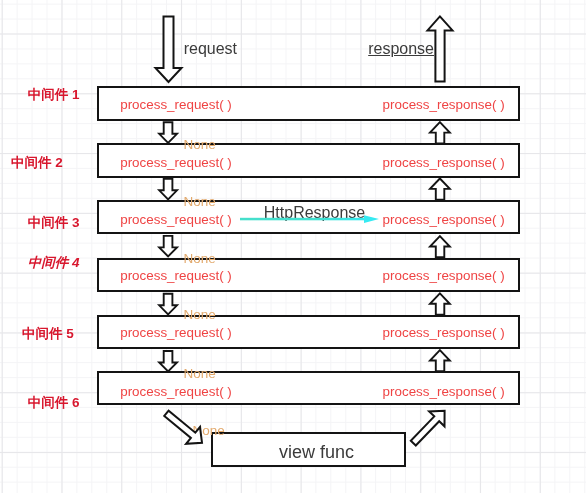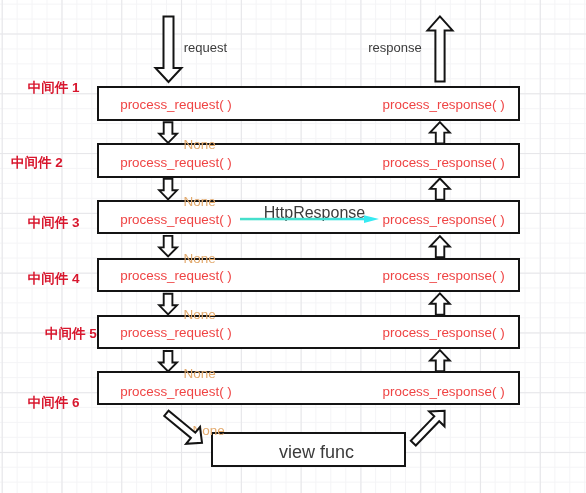--- a/index.html
+++ b/index.html
@@ -23,7 +23,7 @@
   .lbl{position:absolute;transform:translateZ(0);font-size:13.5px;color:#d8172e;font-weight:bold;white-space:nowrap;letter-spacing:0px;}
   .pr{position:absolute;transform:translateZ(0);font-size:13.4px;color:#ef4444;white-space:nowrap;}
   .none{position:absolute;transform:translateZ(0);font-size:13.5px;color:#e2a96c;white-space:nowrap;margin-top:12px;}
-  .plain{position:absolute;transform:translateZ(0);font-size:13px;color:#3b3b3b;white-space:nowrap;}
+  .plain{position:absolute;transform:translateZ(0);font-size:16px;color:#3b3b3b;white-space:nowrap;}
   svg{position:absolute;left:0;top:0;overflow:visible;}
 </style>
 </head>

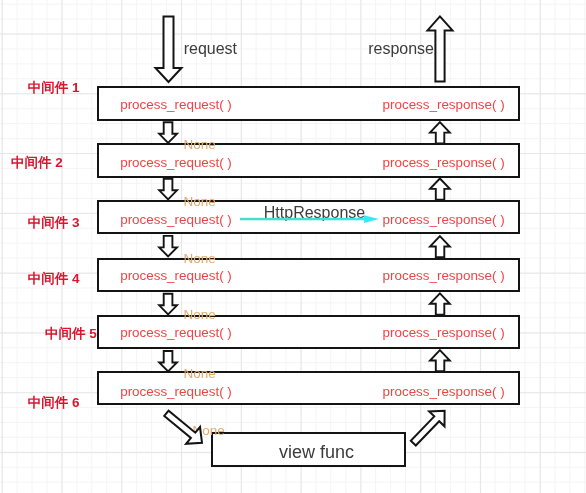--- a/index.html
+++ b/index.html
@@ -69,7 +69,7 @@
   <div class="none" style="left:192.5px;top:410.8px;">None</div>
 
   <div class="plain" style="left:183.7px;top:40.3px;">request</div>
-  <div class="plain" style="left:368.2px;top:40.3px;">response</div>
+  <div class="plain" style="left:368.2px;top:40.3px;text-decoration:underline;">response</div>
 
   <div class="plain" style="left:263.8px;top:203.6px;font-size:16px;">HttpResponse</div>
 

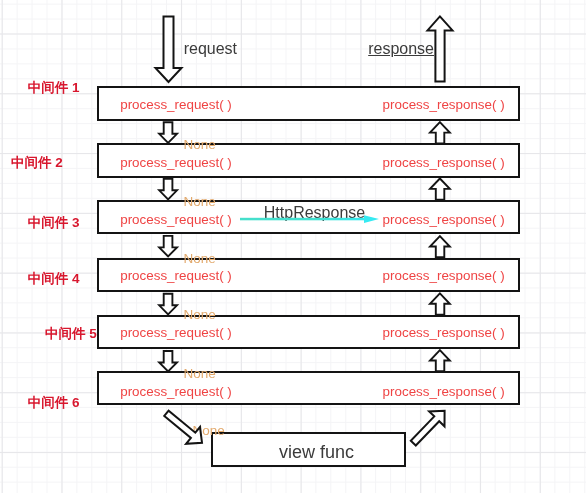--- a/index.html
+++ b/index.html
@@ -40,7 +40,7 @@
   <div class="box" style="left:97px;top:371.4px;width:423px;height:34.1px;"></div>
   <div class="box" style="left:211.4px;top:432px;width:194.3px;height:35.3px;"></div>
 
-  <div class="lbl" style="left:27.8px;top:79px;text-align:right;">中间件 1</div>
+  <div class="lbl" style="left:27.8px;top:86px;text-align:right;">中间件 1</div>
   <div class="lbl" style="left:11px;top:153.8px;">中间件 2</div>
   <div class="lbl" style="left:27.8px;top:214px;">中间件 3</div>
   <div class="lbl" style="left:27.8px;top:270px;">中间件 4</div>

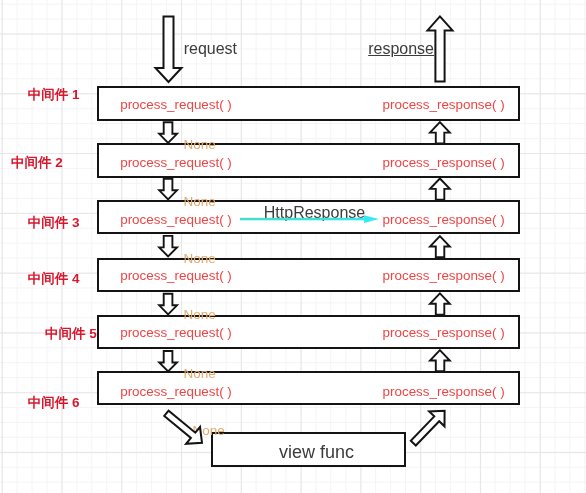--- a/index.html
+++ b/index.html
@@ -43,7 +43,7 @@
   <div class="lbl" style="left:27.8px;top:86px;text-align:right;">中间件 1</div>
   <div class="lbl" style="left:11px;top:153.8px;">中间件 2</div>
   <div class="lbl" style="left:27.8px;top:214px;">中间件 3</div>
-  <div class="lbl" style="left:27.8px;top:270px;">中间件 4</div>
+  <div class="lbl" style="left:27.8px;top:254px;font-style:italic;">中间件 4</div>
   <div class="lbl" style="left:45px;top:325.1px;text-align:center;">中间件 5</div>
   <div class="lbl" style="left:27.8px;top:382.2px;margin-top:12px;">中间件 6</div>
 

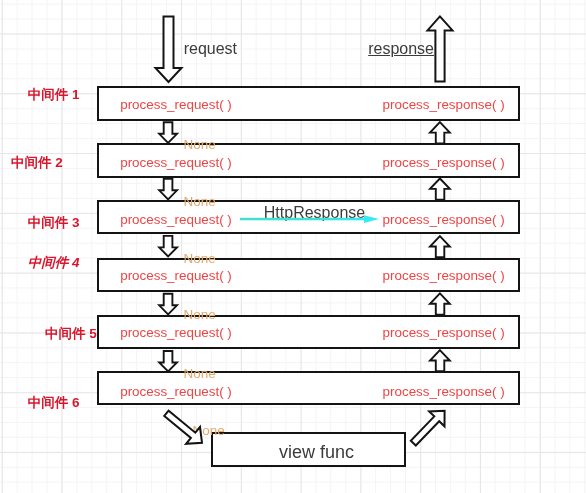--- a/index.html
+++ b/index.html
@@ -44,7 +44,7 @@
   <div class="lbl" style="left:11px;top:153.8px;">中间件 2</div>
   <div class="lbl" style="left:27.8px;top:214px;">中间件 3</div>
   <div class="lbl" style="left:27.8px;top:254px;font-style:italic;">中间件 4</div>
-  <div class="lbl" style="left:45px;top:325.1px;text-align:center;">中间件 5</div>
+  <div class="lbl" style="left:22px;top:325.1px;text-align:center;">中间件 5</div>
   <div class="lbl" style="left:27.8px;top:382.2px;margin-top:12px;">中间件 6</div>
 
   <div class="pr" style="left:120.2px;top:96.6px;">process_request( )</div>

